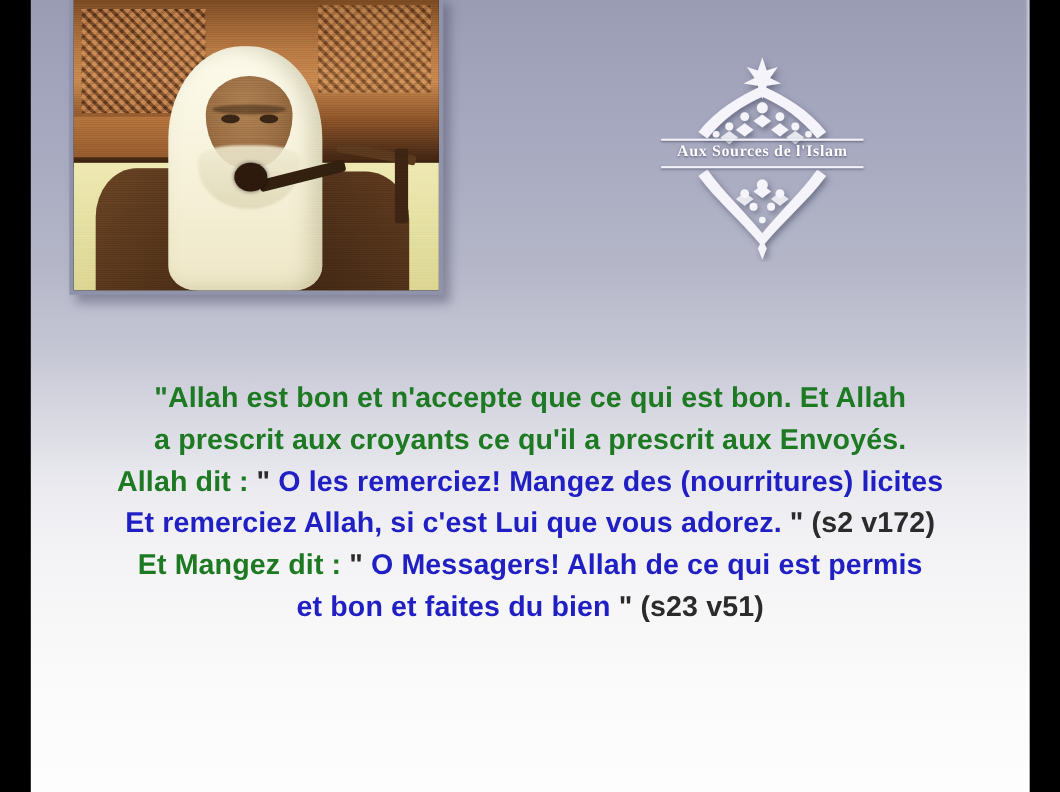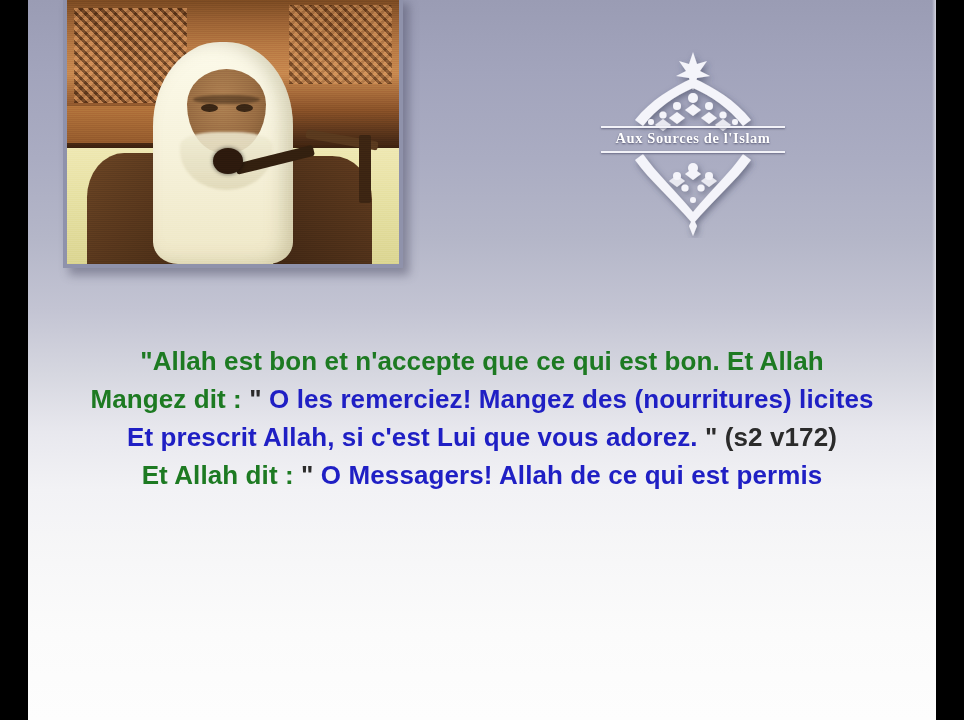--- a/index.html
+++ b/index.html
@@ -328,6 +328,7 @@
 
     <div id="caption">
         <div class="cap-line"><span class="c-green">"Allah est bon et n'accepte que ce qui est bon. Et Allah</span></div>
+        <div class="cap-line"><span class="c-green">a prescrit aux croyants ce qu'il a prescrit aux Envoyés.</span></div>
         <div class="cap-line"><span class="c-green">Mangez dit : </span><span class="c-dark">" </span><span class="c-blue">O les remerciez! Mangez des (nourritures) licites</span></div>
         <div class="cap-line"><span class="c-blue">Et prescrit Allah, si c'est Lui que vous adorez. </span><span class="c-dark">" (s2 v172)</span></div>
         <div class="cap-line"><span class="c-green">Et Allah dit : </span><span class="c-dark">" </span><span class="c-blue">O Messagers! Allah de ce qui est permis</span></div>

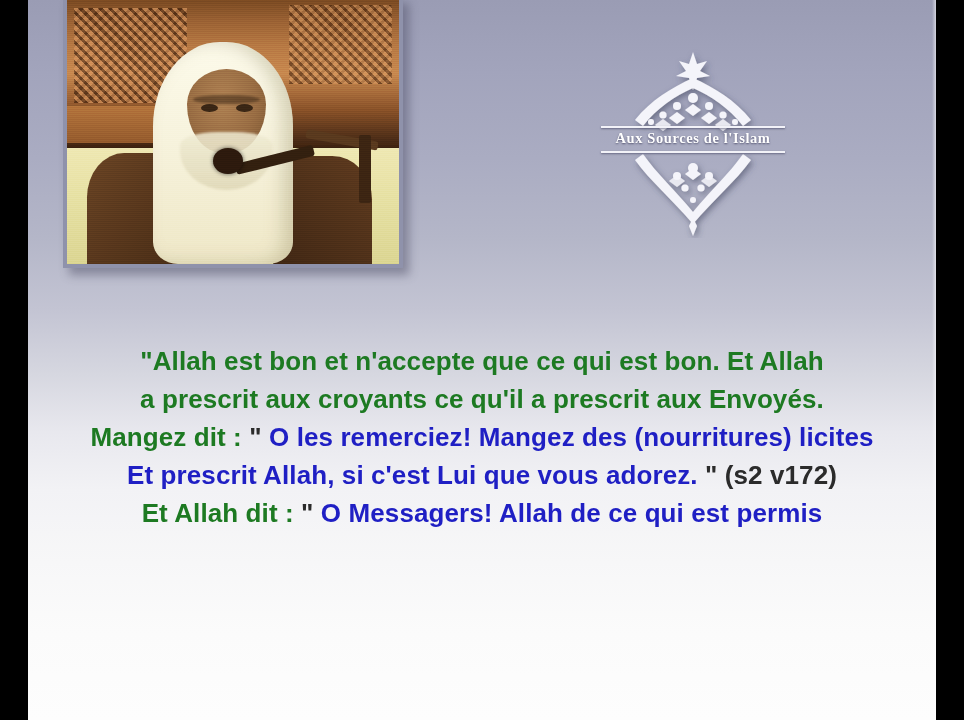--- a/index.html
+++ b/index.html
@@ -329,7 +329,7 @@
     <div id="caption">
         <div class="cap-line"><span class="c-green">"Allah est bon et n'accepte que ce qui est bon. Et Allah</span></div>
         <div class="cap-line"><span class="c-green">a prescrit aux croyants ce qu'il a prescrit aux Envoyés.</span></div>
-        <div class="cap-line"><span class="c-green">Mangez dit : </span><span class="c-dark">" </span><span class="c-blue">O les remerciez! Mangez des (nourritures) licites</span></div>
+        <div class="cap-line"><span class="c-green">Allah dit : </span><span class="c-dark">" </span><span class="c-blue">O les remerciez! Mangez des (nourritures) licites</span></div>
         <div class="cap-line"><span class="c-blue">Et prescrit Allah, si c'est Lui que vous adorez. </span><span class="c-dark">" (s2 v172)</span></div>
         <div class="cap-line"><span class="c-green">Et Allah dit : </span><span class="c-dark">" </span><span class="c-blue">O Messagers! Allah de ce qui est permis</span></div>
       </div>

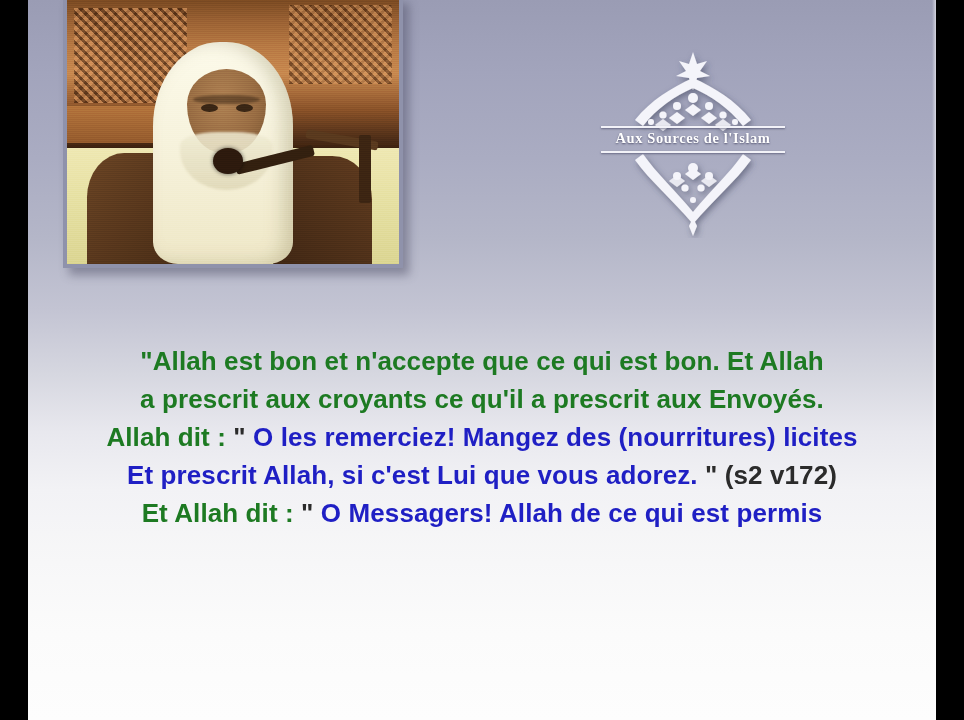--- a/index.html
+++ b/index.html
@@ -330,7 +330,7 @@
         <div class="cap-line"><span class="c-green">"Allah est bon et n'accepte que ce qui est bon. Et Allah</span></div>
         <div class="cap-line"><span class="c-green">a prescrit aux croyants ce qu'il a prescrit aux Envoyés.</span></div>
         <div class="cap-line"><span class="c-green">Allah dit : </span><span class="c-dark">" </span><span class="c-blue">O les remerciez! Mangez des (nourritures) licites</span></div>
-        <div class="cap-line"><span class="c-blue">Et prescrit Allah, si c'est Lui que vous adorez. </span><span class="c-dark">" (s2 v172)</span></div>
+        <div class="cap-line"><span class="c-blue">Et remerciez Allah, si c'est Lui que vous adorez. </span><span class="c-dark">" (s2 v172)</span></div>
         <div class="cap-line"><span class="c-green">Et Allah dit : </span><span class="c-dark">" </span><span class="c-blue">O Messagers! Allah de ce qui est permis</span></div>
       </div>
 

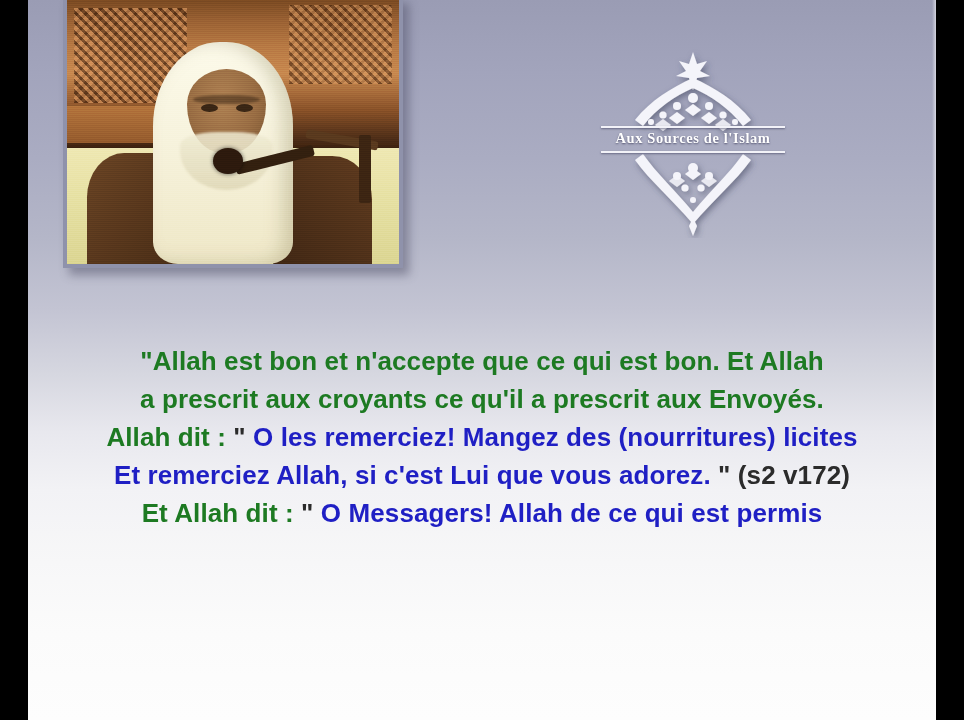--- a/index.html
+++ b/index.html
@@ -331,7 +331,7 @@
         <div class="cap-line"><span class="c-green">a prescrit aux croyants ce qu'il a prescrit aux Envoyés.</span></div>
         <div class="cap-line"><span class="c-green">Allah dit : </span><span class="c-dark">" </span><span class="c-blue">O les remerciez! Mangez des (nourritures) licites</span></div>
         <div class="cap-line"><span class="c-blue">Et remerciez Allah, si c'est Lui que vous adorez. </span><span class="c-dark">" (s2 v172)</span></div>
-        <div class="cap-line"><span class="c-green">Et Allah dit : </span><span class="c-dark">" </span><span class="c-blue">O Messagers! Allah de ce qui est permis</span></div>
+        <div class="cap-line"><span class="c-green">Et Mangez dit : </span><span class="c-dark">" </span><span class="c-blue">O Messagers! Allah de ce qui est permis</span></div>
       </div>
 
   </div>

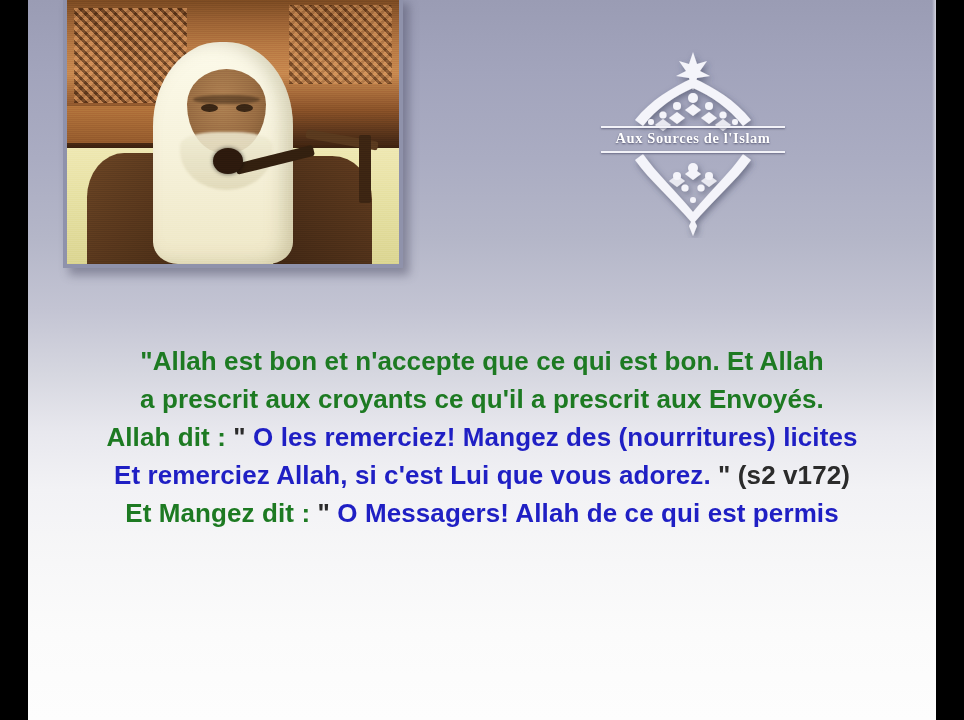--- a/index.html
+++ b/index.html
@@ -332,6 +332,7 @@
         <div class="cap-line"><span class="c-green">Allah dit : </span><span class="c-dark">" </span><span class="c-blue">O les remerciez! Mangez des (nourritures) licites</span></div>
         <div class="cap-line"><span class="c-blue">Et remerciez Allah, si c'est Lui que vous adorez. </span><span class="c-dark">" (s2 v172)</span></div>
         <div class="cap-line"><span class="c-green">Et Mangez dit : </span><span class="c-dark">" </span><span class="c-blue">O Messagers! Allah de ce qui est permis</span></div>
+        <div class="cap-line"><span class="c-blue">et bon et faites du bien </span><span class="c-dark">" (s23 v51)</span></div>
       </div>
 
   </div>

